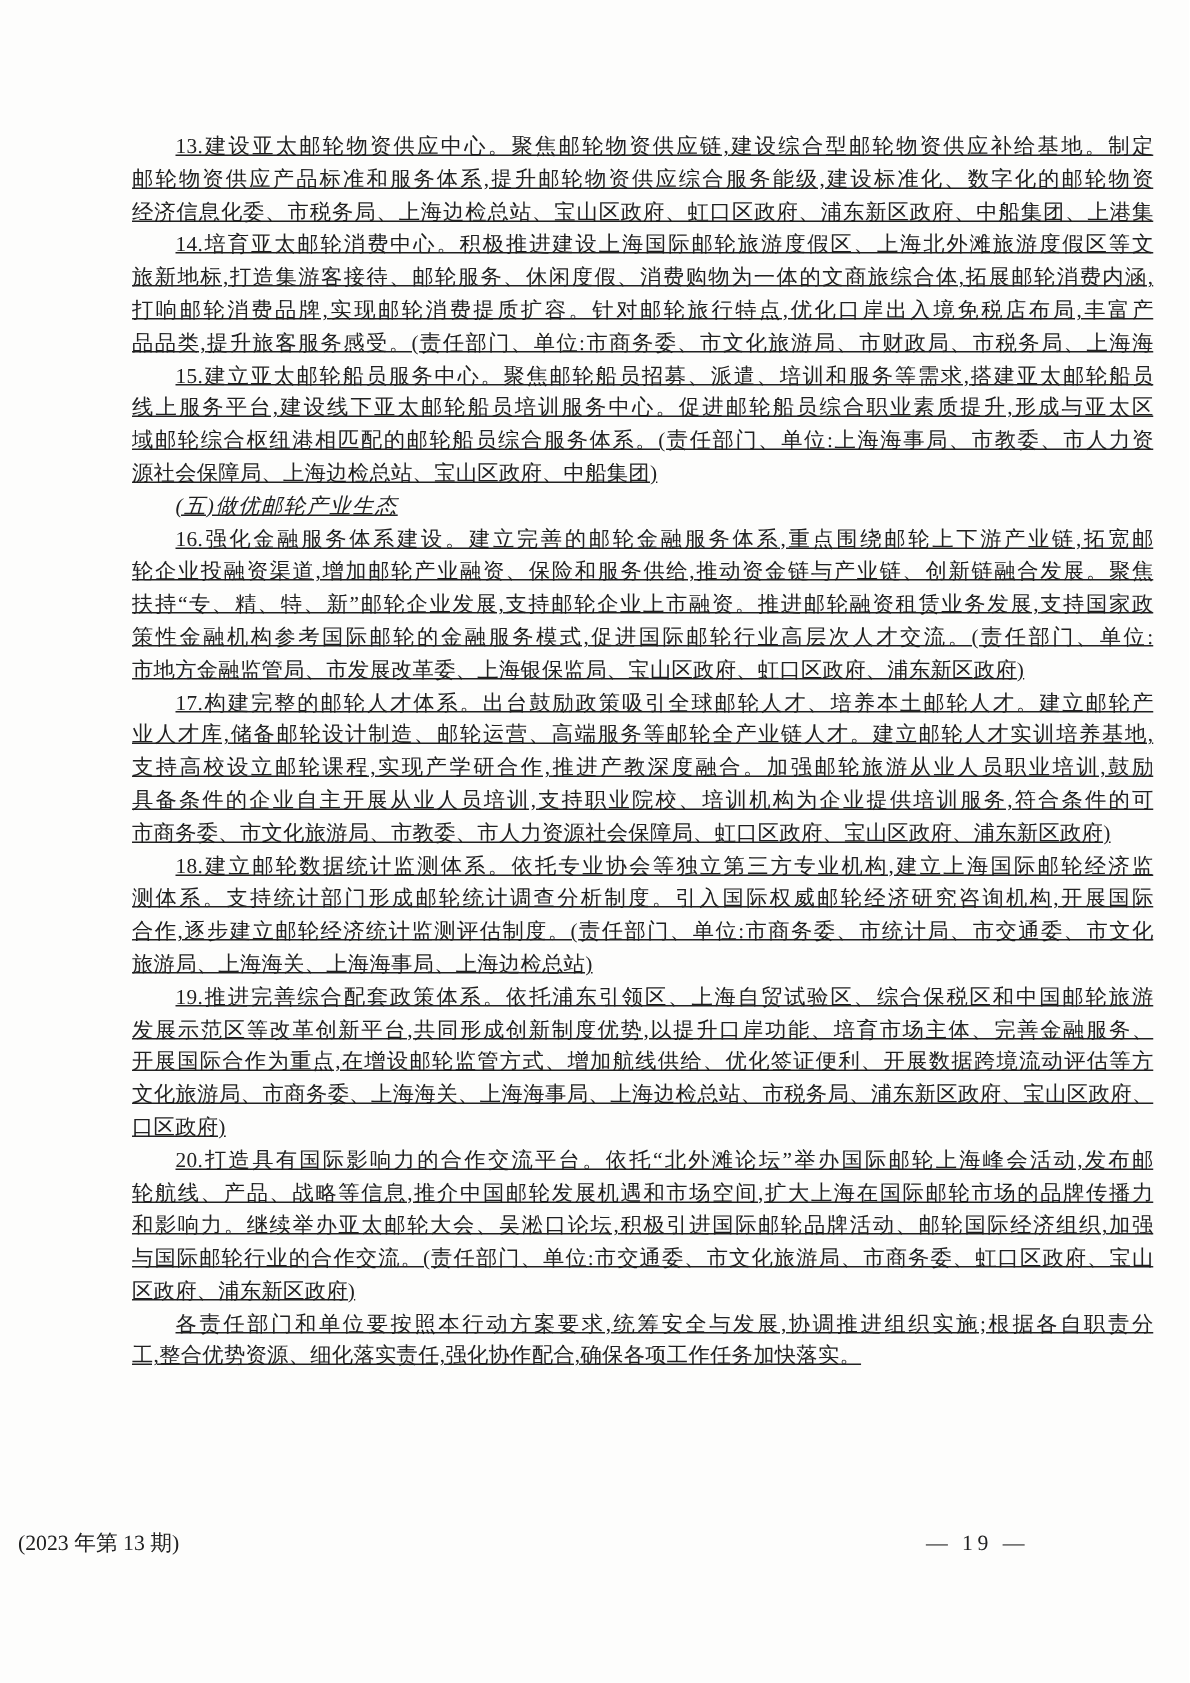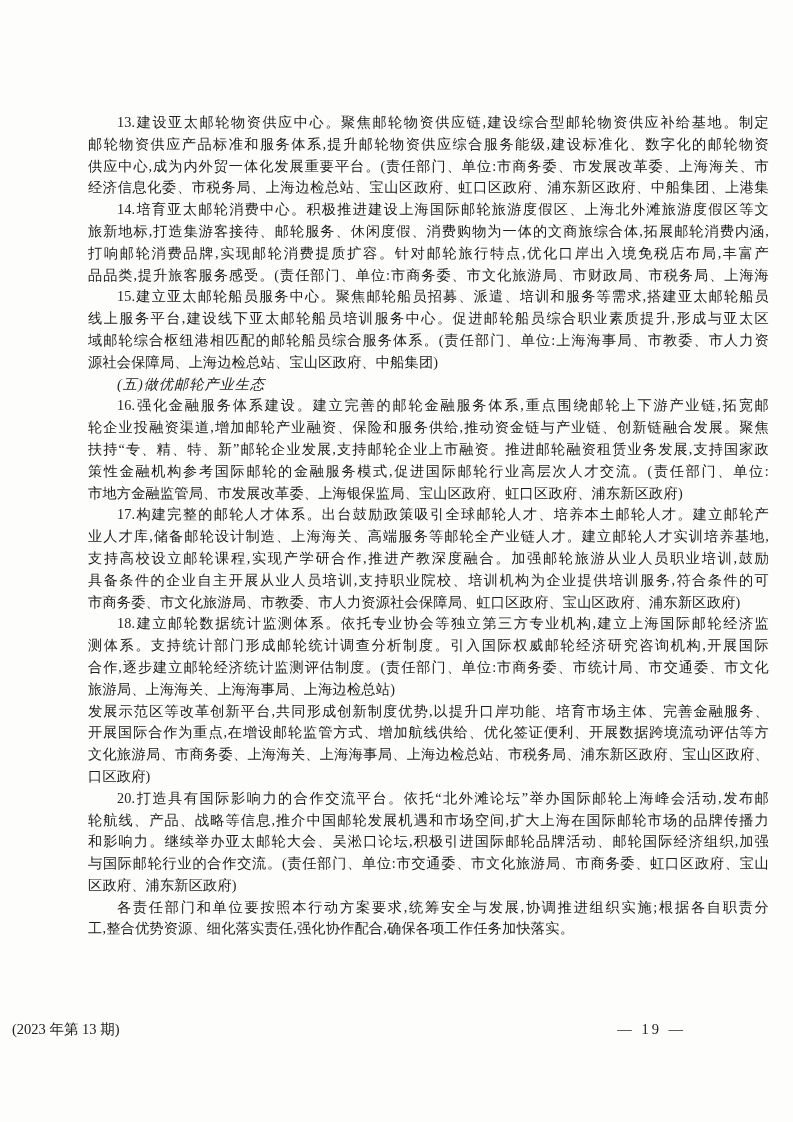--- a/index.html
+++ b/index.html
@@ -13,8 +13,9 @@
   }
   .text-col {
     position:absolute;
-    left:88px; top:112px;
+    left:88px; top:88px;
     width:681px;
+    text-decoration:underline;
   }
   .line {
     height:21.8px;

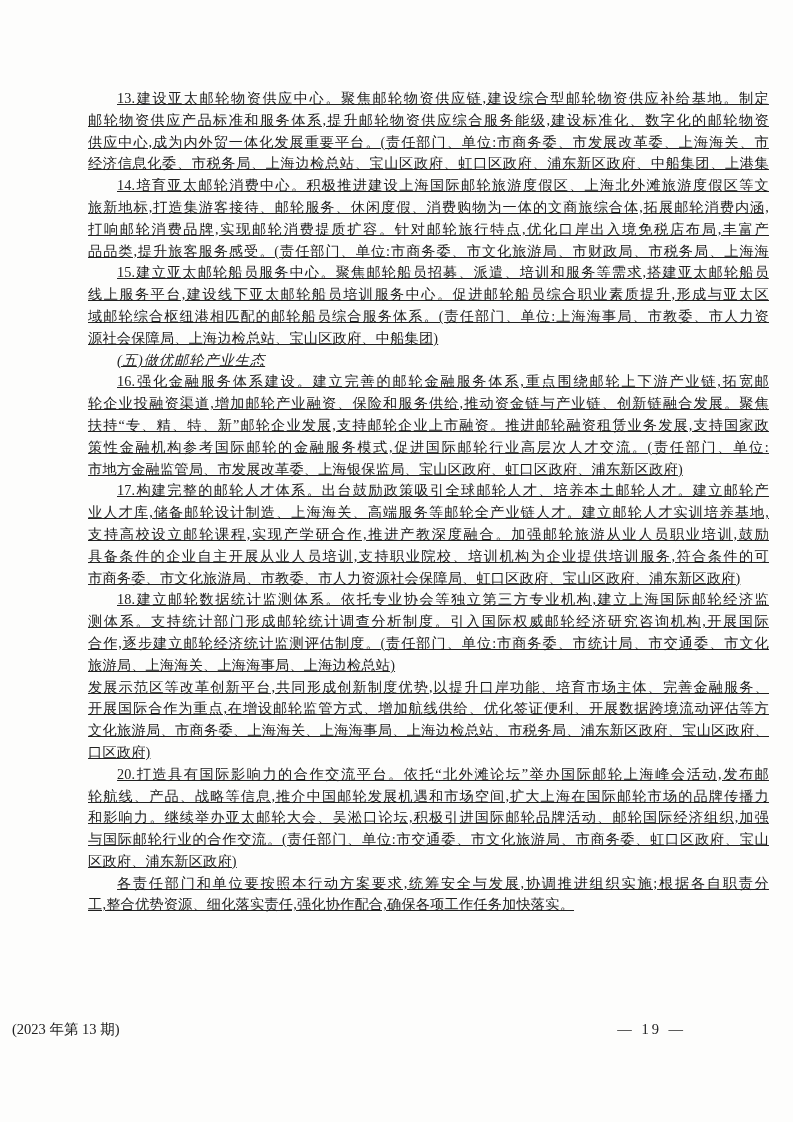--- a/index.html
+++ b/index.html
@@ -62,7 +62,6 @@
     <div>
       <div class="line indent">13.建设亚太邮轮物资供应中心。聚焦邮轮物资供应链,建设综合型邮轮物资供应补给基地。制定</div>
       <div class="line">邮轮物资供应产品标准和服务体系,提升邮轮物资供应综合服务能级,建设标准化、数字化的邮轮物资</div>
-      <div class="line">供应中心,成为内外贸一体化发展重要平台。(责任部门、单位:市商务委、市发展改革委、上海海关、市</div>
       <div class="line last">经济信息化委、市税务局、上海边检总站、宝山区政府、虹口区政府、浦东新区政府、中船集团、上港集团)</div>
     </div>
 

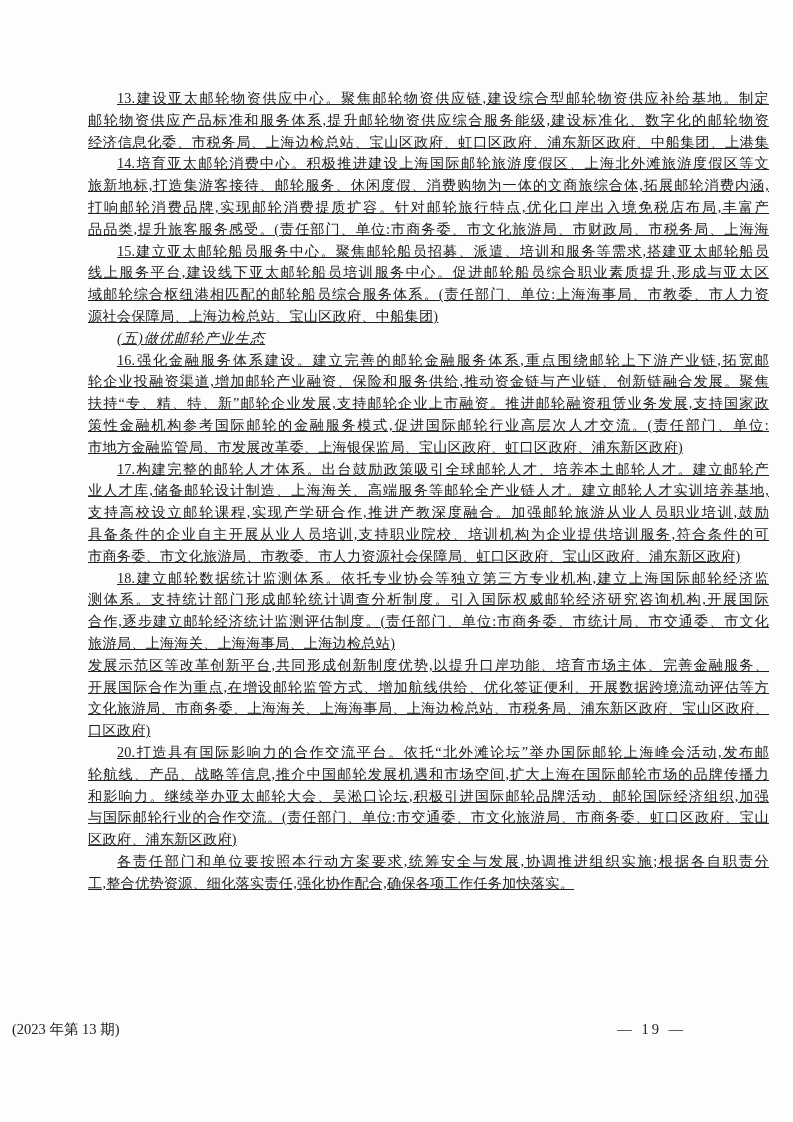--- a/index.html
+++ b/index.html
@@ -91,7 +91,7 @@
 
     <div>
       <div class="line indent">17.构建完整的邮轮人才体系。出台鼓励政策吸引全球邮轮人才、培养本土邮轮人才。建立邮轮产</div>
-      <div class="line">业人才库,储备邮轮设计制造、上海海关、高端服务等邮轮全产业链人才。建立邮轮人才实训培养基地,</div>
+      <div class="line">业人才库,储备邮轮设计制造、邮轮运营、高端服务等邮轮全产业链人才。建立邮轮人才实训培养基地,</div>
       <div class="line">支持高校设立邮轮课程,实现产学研合作,推进产教深度融合。加强邮轮旅游从业人员职业培训,鼓励</div>
       <div class="line">具备条件的企业自主开展从业人员培训,支持职业院校、培训机构为企业提供培训服务,符合条件的可</div>
       <div class="line last">市商务委、市文化旅游局、市教委、市人力资源社会保障局、虹口区政府、宝山区政府、浦东新区政府)</div>

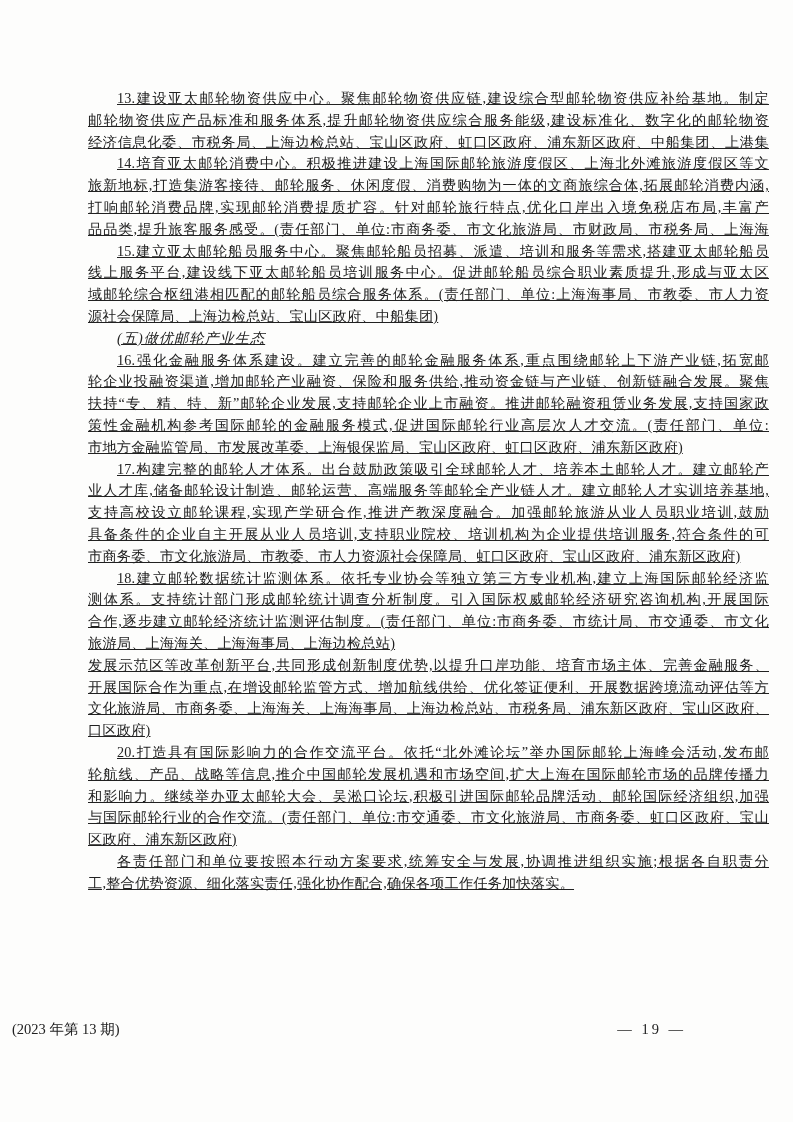--- a/index.html
+++ b/index.html
@@ -105,6 +105,7 @@
     </div>
 
     <div>
+      <div class="line indent">19.推进完善综合配套政策体系。依托浦东引领区、上海自贸试验区、综合保税区和中国邮轮旅游</div>
       <div class="line">发展示范区等改革创新平台,共同形成创新制度优势,以提升口岸功能、培育市场主体、完善金融服务、</div>
       <div class="line">开展国际合作为重点,在增设邮轮监管方式、增加航线供给、优化签证便利、开展数据跨境流动评估等方</div>
       <div class="line">文化旅游局、市商务委、上海海关、上海海事局、上海边检总站、市税务局、浦东新区政府、宝山区政府、虹</div>

